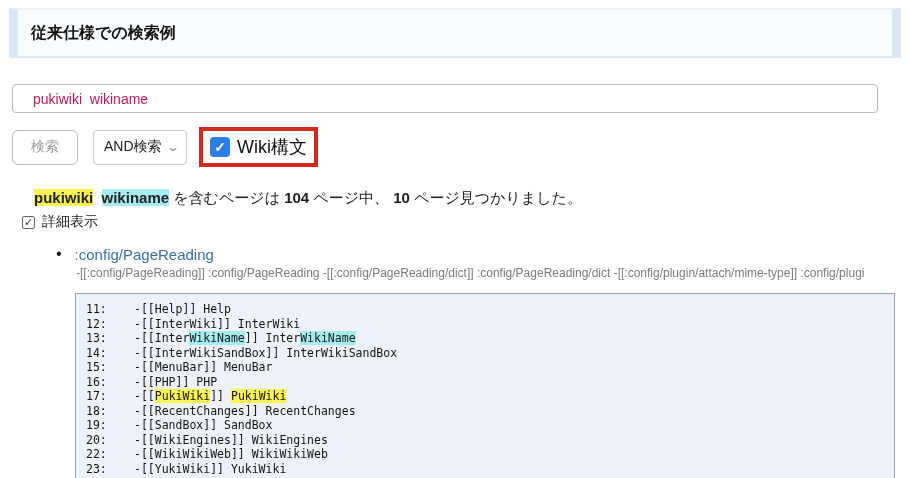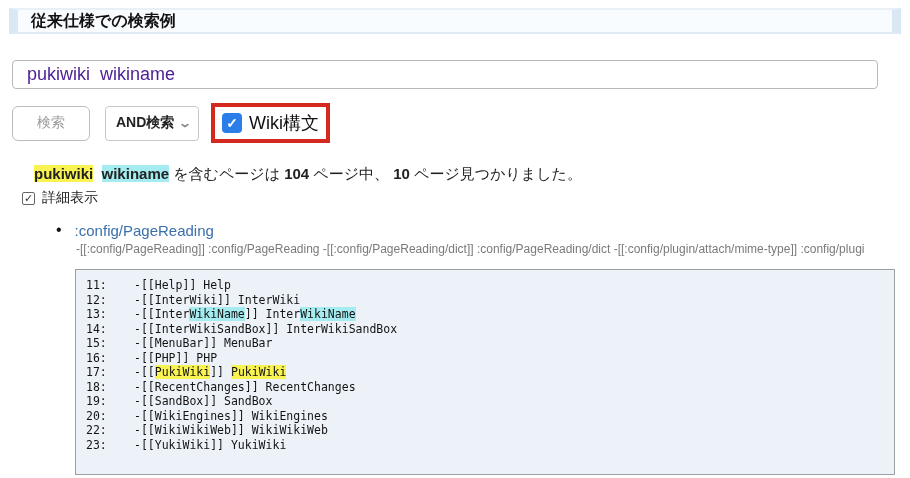--- a/index.html
+++ b/index.html
@@ -18,7 +18,7 @@
   
   .header-bar {
     margin: 8px 9px 0 9px;
-    height: 26px;
+    height: 50px;
     display: flex; align-items: center;
     background: #f9fcfe;
     border-top: 2px solid #e8f1f8;

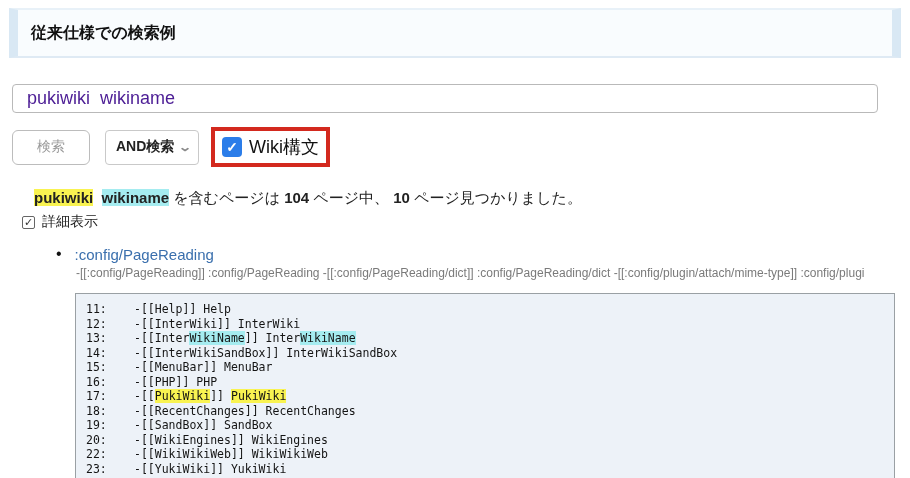--- a/index.html
+++ b/index.html
@@ -36,10 +36,10 @@
     width: 866px; height: 29px;
     border: 1px solid #b9b9b9;
     border-radius: 4px;
-    padding: 0 14px;
-    font-size: 18px;
+    padding: 0 20px;
+    font-size: 14px;
     font-family: "Liberation Sans", sans-serif;
-    color: #4c1d95;
+    color: #be185d;
     outline: none;
   }
 

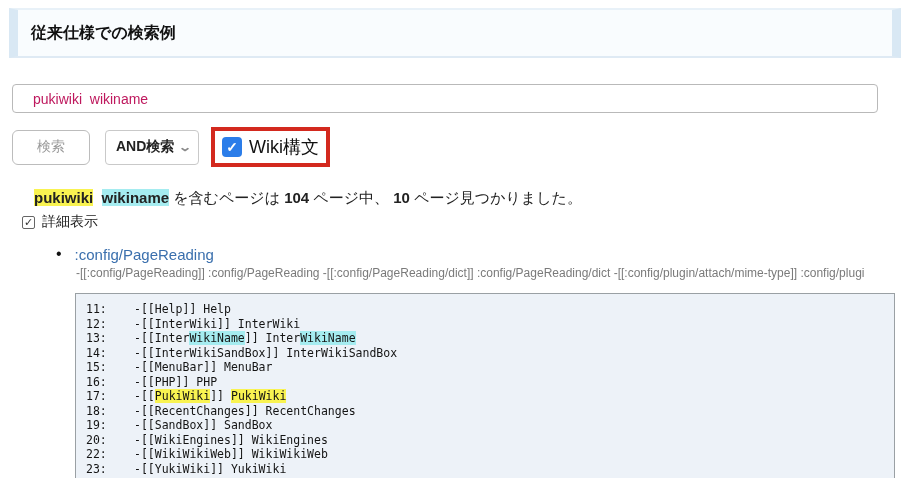--- a/index.html
+++ b/index.html
@@ -50,7 +50,7 @@
     height: 44px;
   }
   .search-button {
-    width: 78px; height: 35px;
+    width: 66px; height: 35px;
     background: #ffffff;
     border: 1px solid #bcbcbc;
     border-radius: 6px;

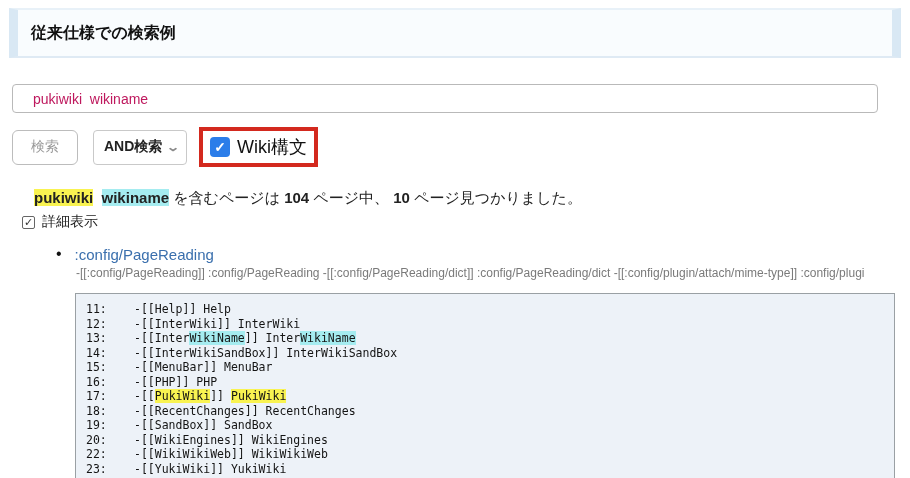--- a/index.html
+++ b/index.html
@@ -69,7 +69,6 @@
     padding: 0 8px 0 10px;
     font-size: 14px; color: #222;
     cursor: pointer;
-    font-weight: bold;
   }
   .chevron { color: #8a8a8a; font-size: 12px; line-height: 1; transform: scaleX(1.4); }
   .red-annotation-box {

